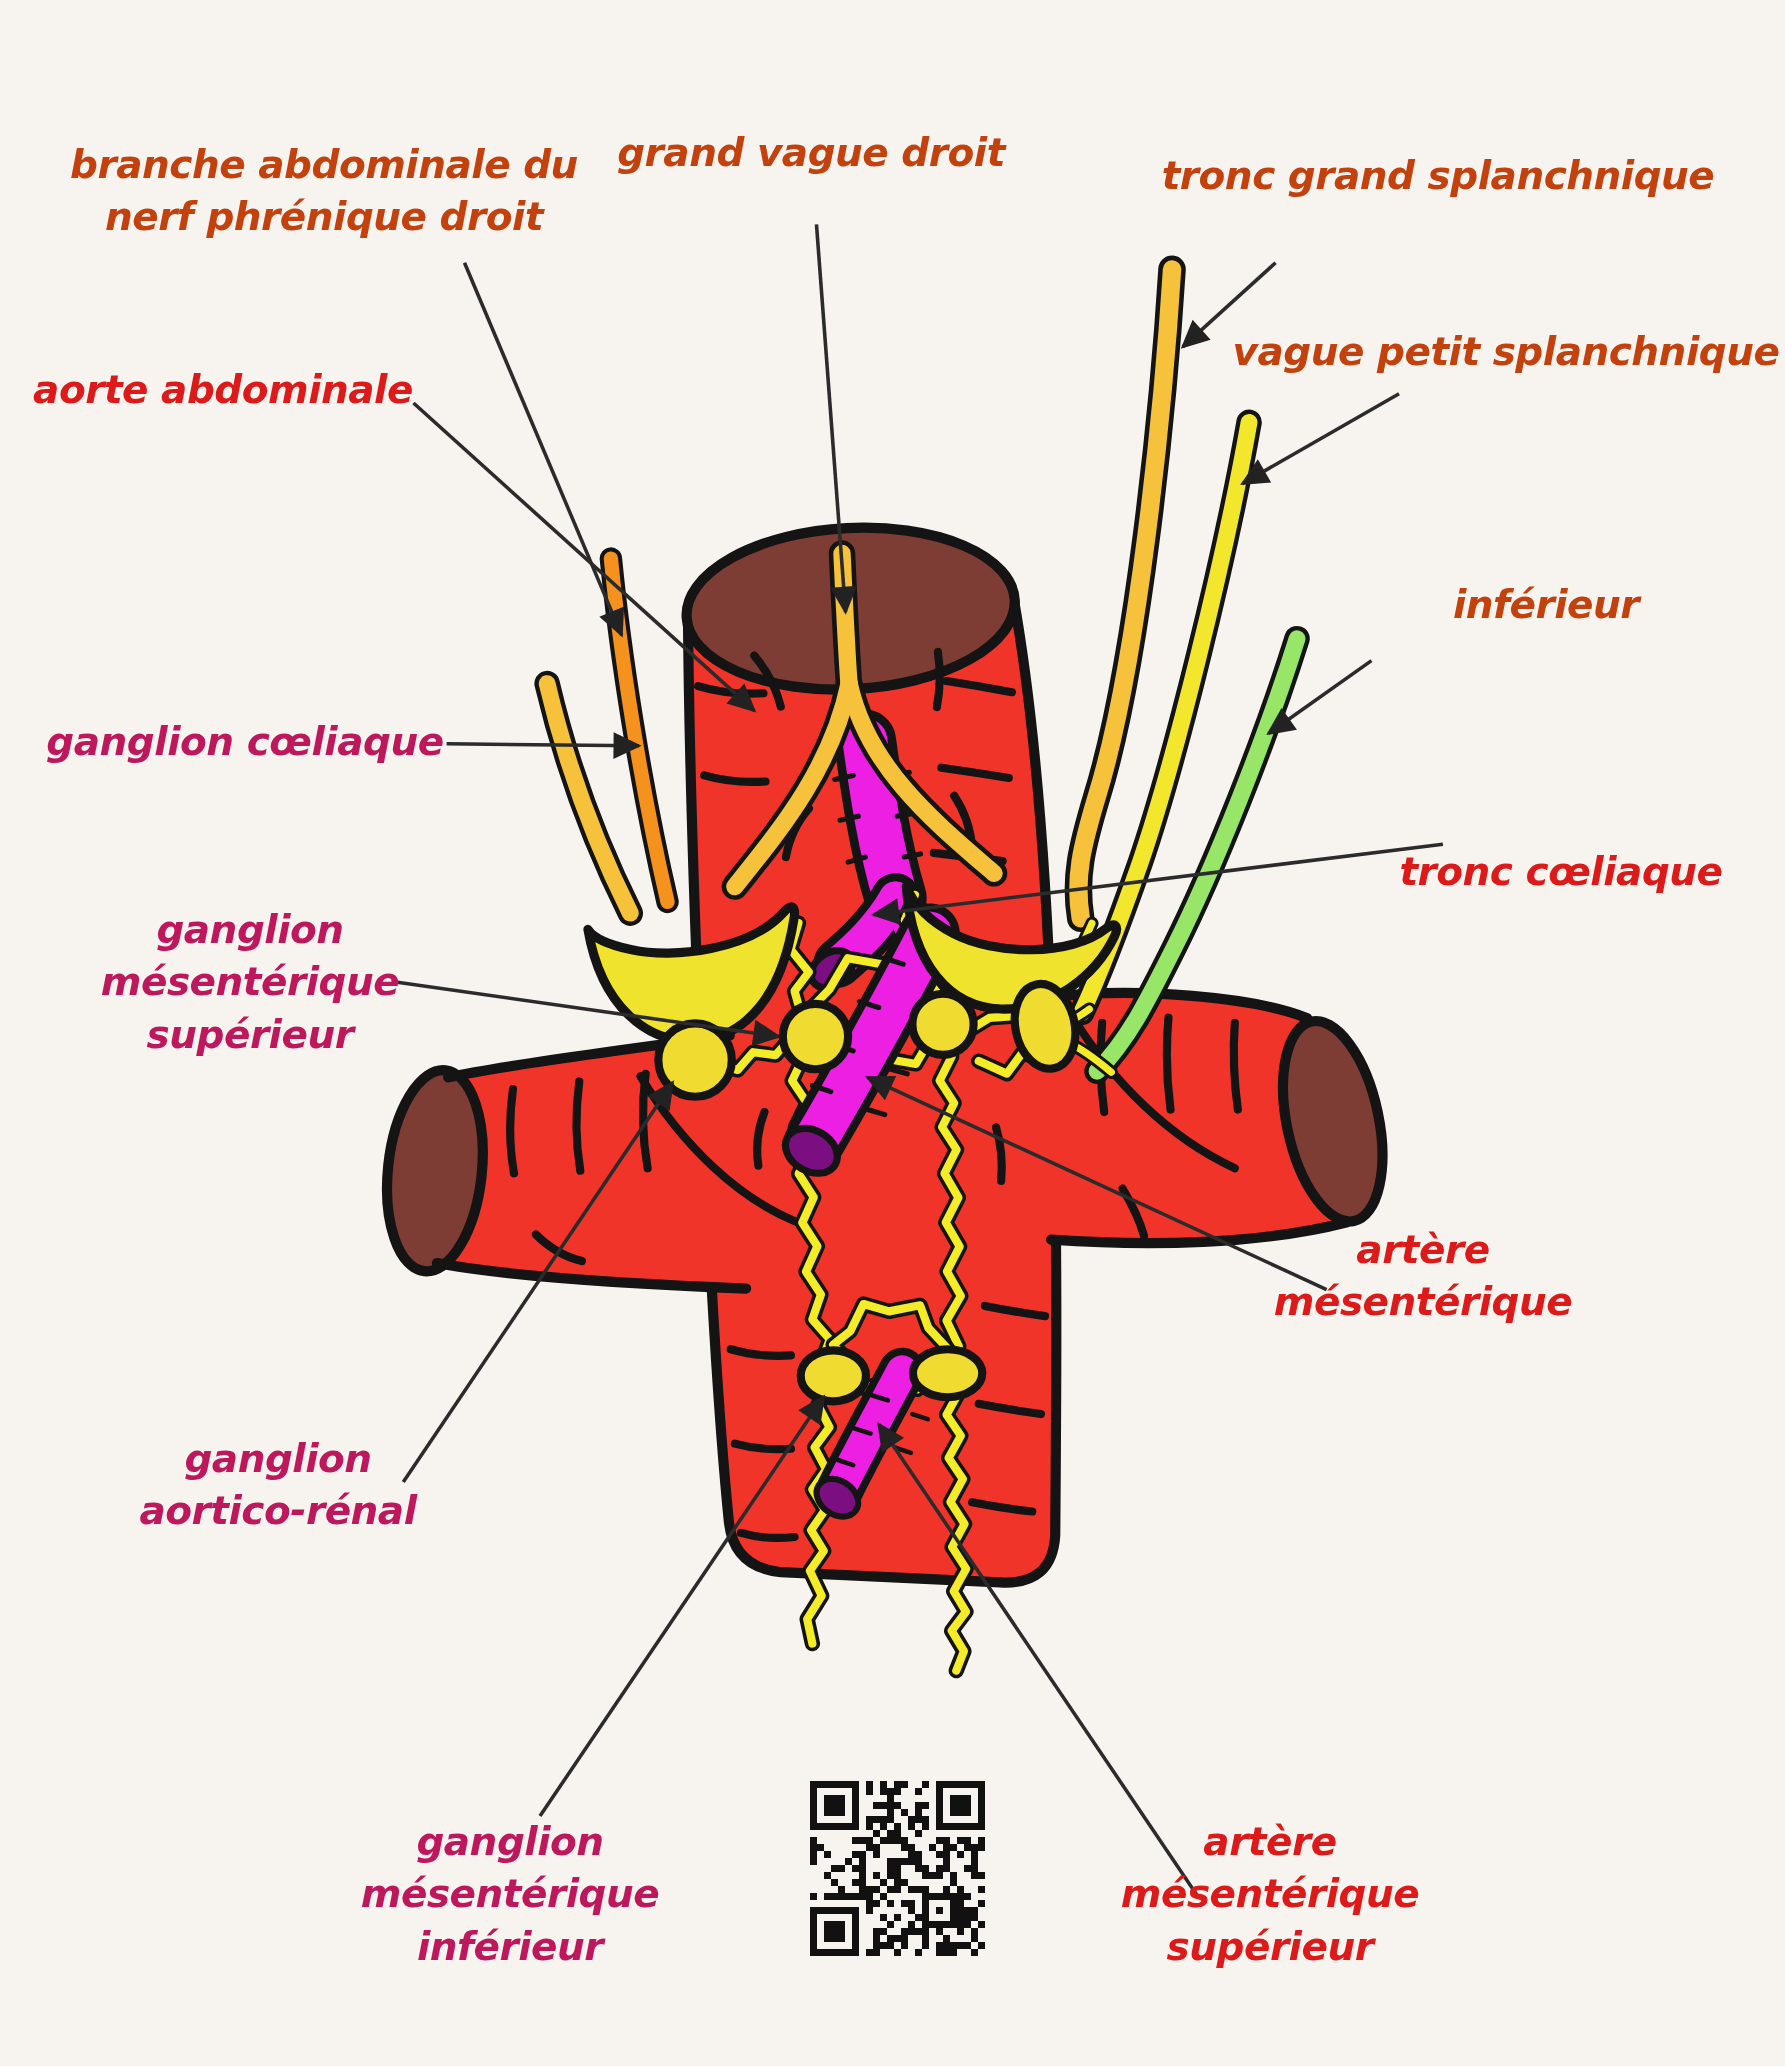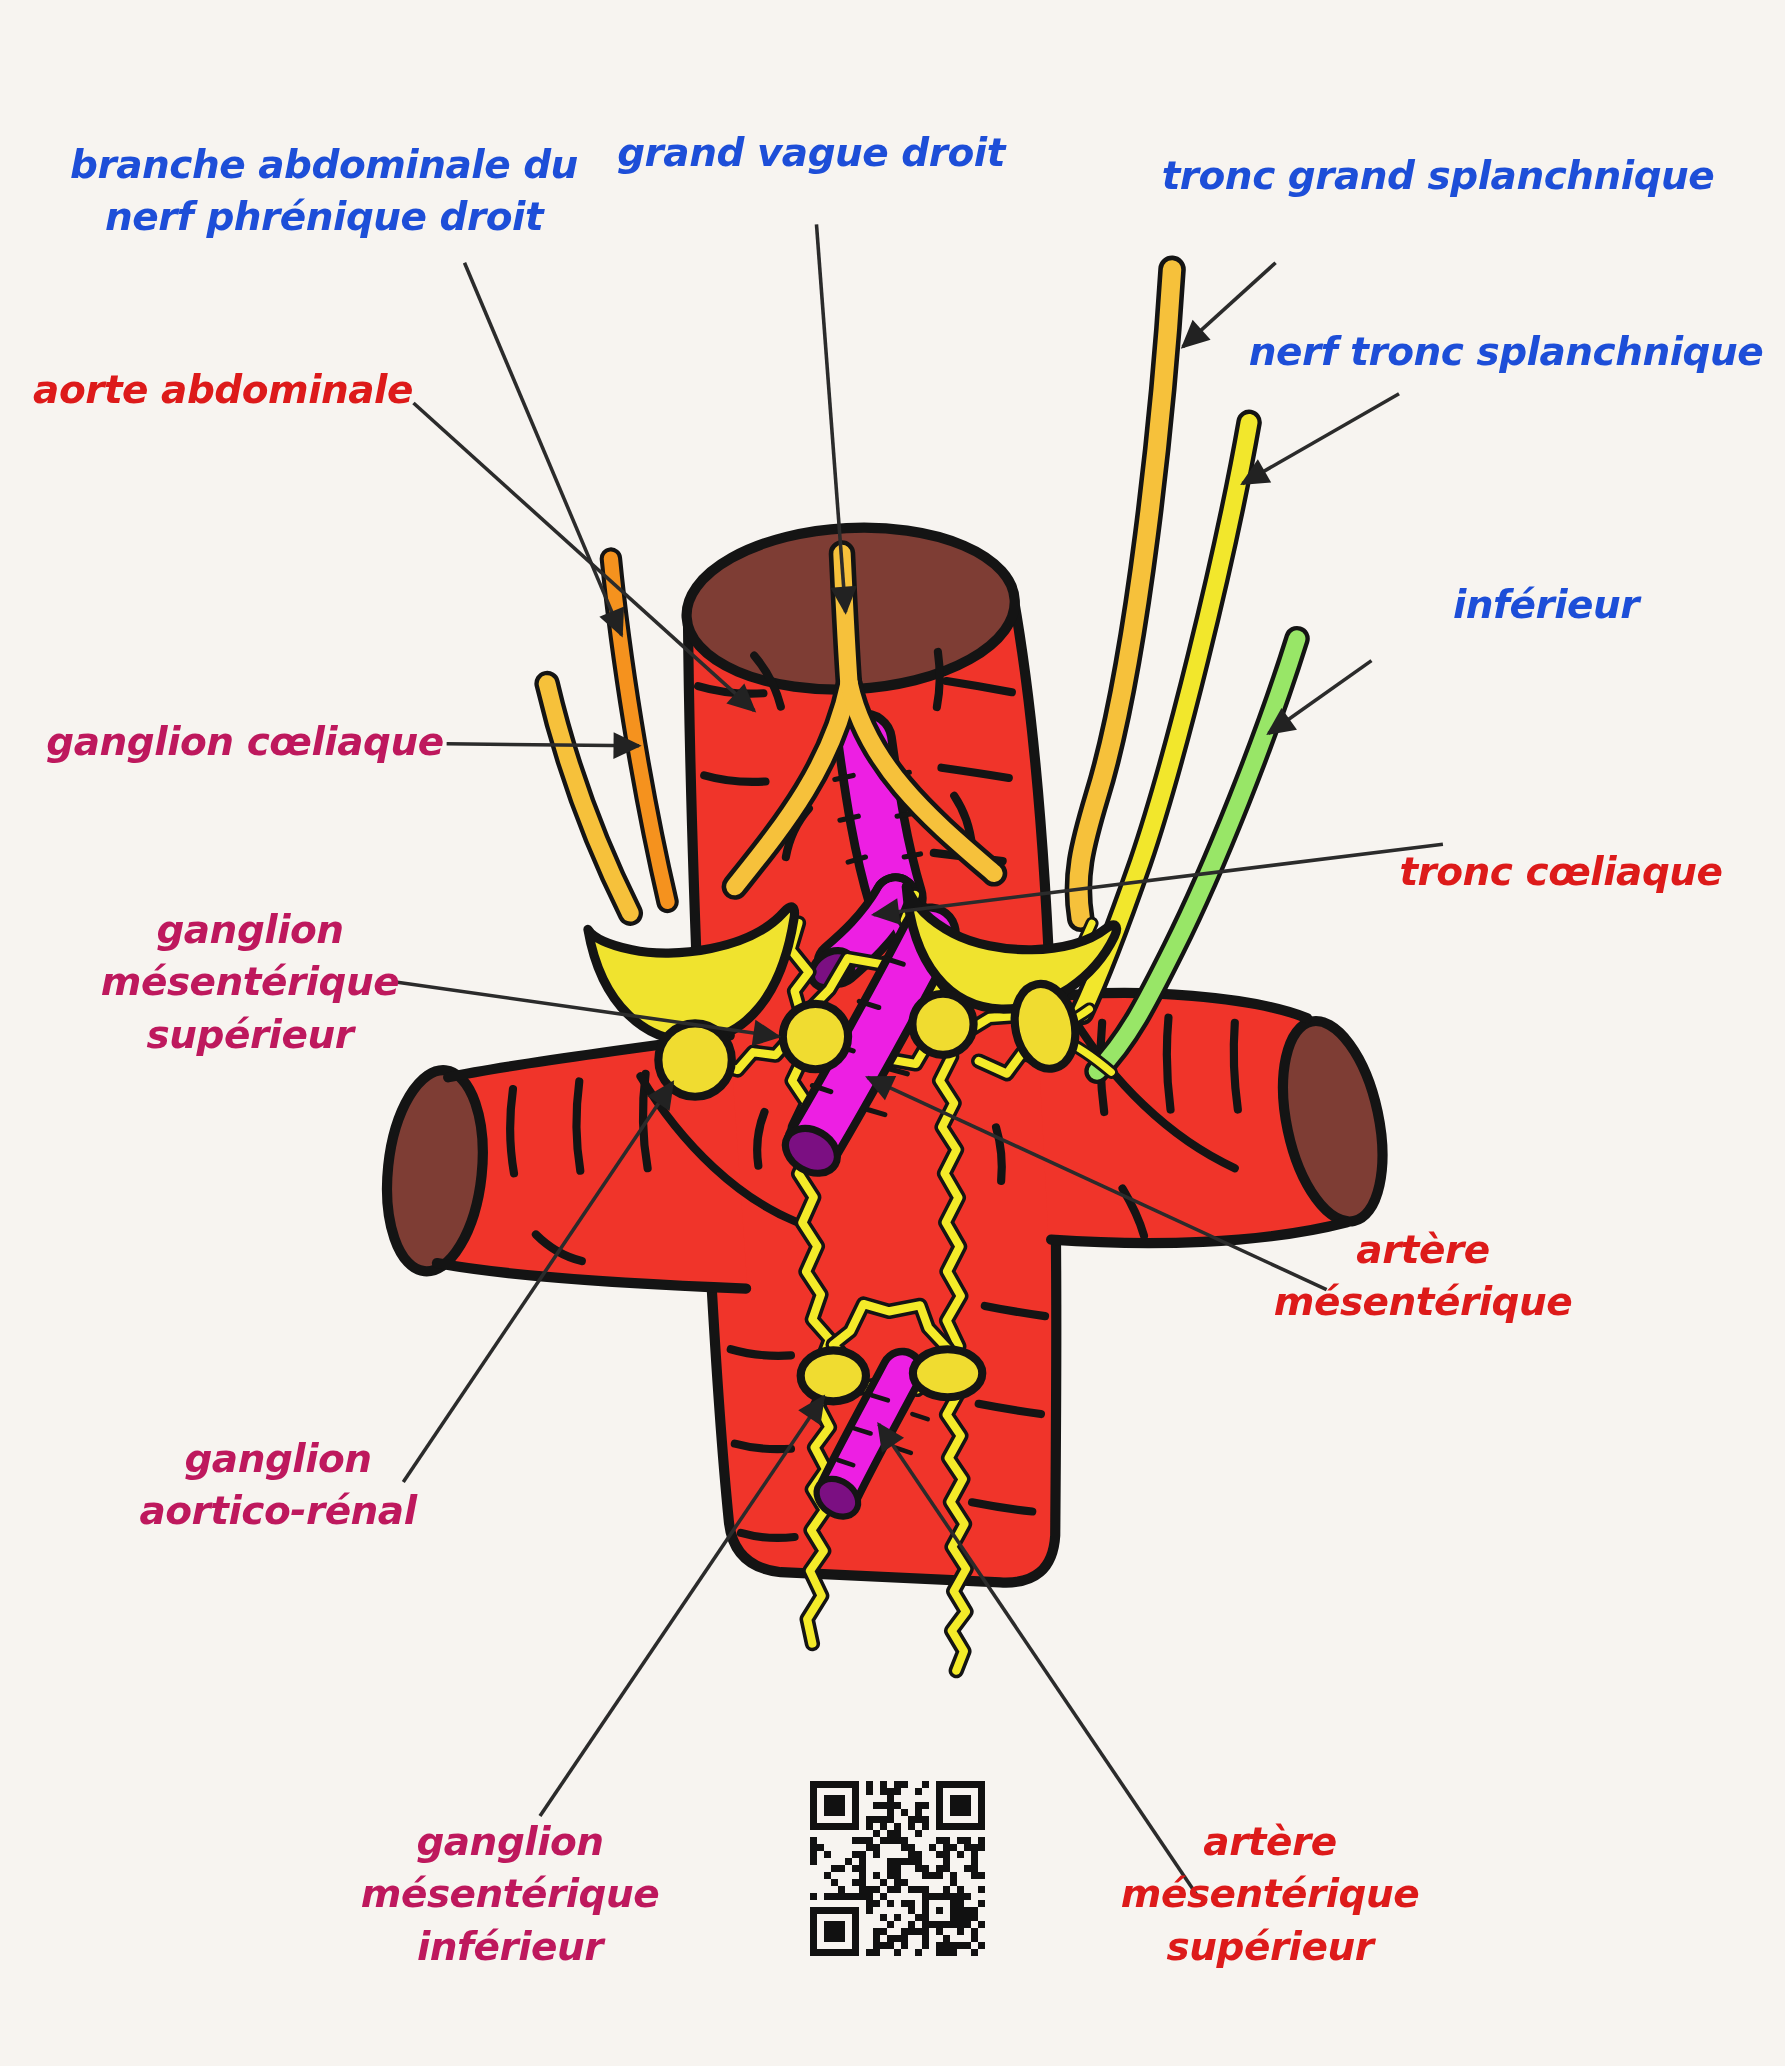--- a/index.html
+++ b/index.html
@@ -8,7 +8,7 @@
   svg.diagram{position:absolute;left:0;top:0;width:1786px;height:2066px;}
   .label{position:absolute;transform:translateX(-50%);text-align:center;white-space:nowrap;
          font:italic 700 39px/1.34 "DejaVu Sans",sans-serif;letter-spacing:-0.5px;}
-  .c-orange{color:#1d4ed8}
+  .c-orange{color:#c2410c}
   .c-red{color:#dd1a1a}
   .c-brown{color:#be185d}
   .qr{position:absolute;left:810px;top:1781px;width:175px;height:175px;

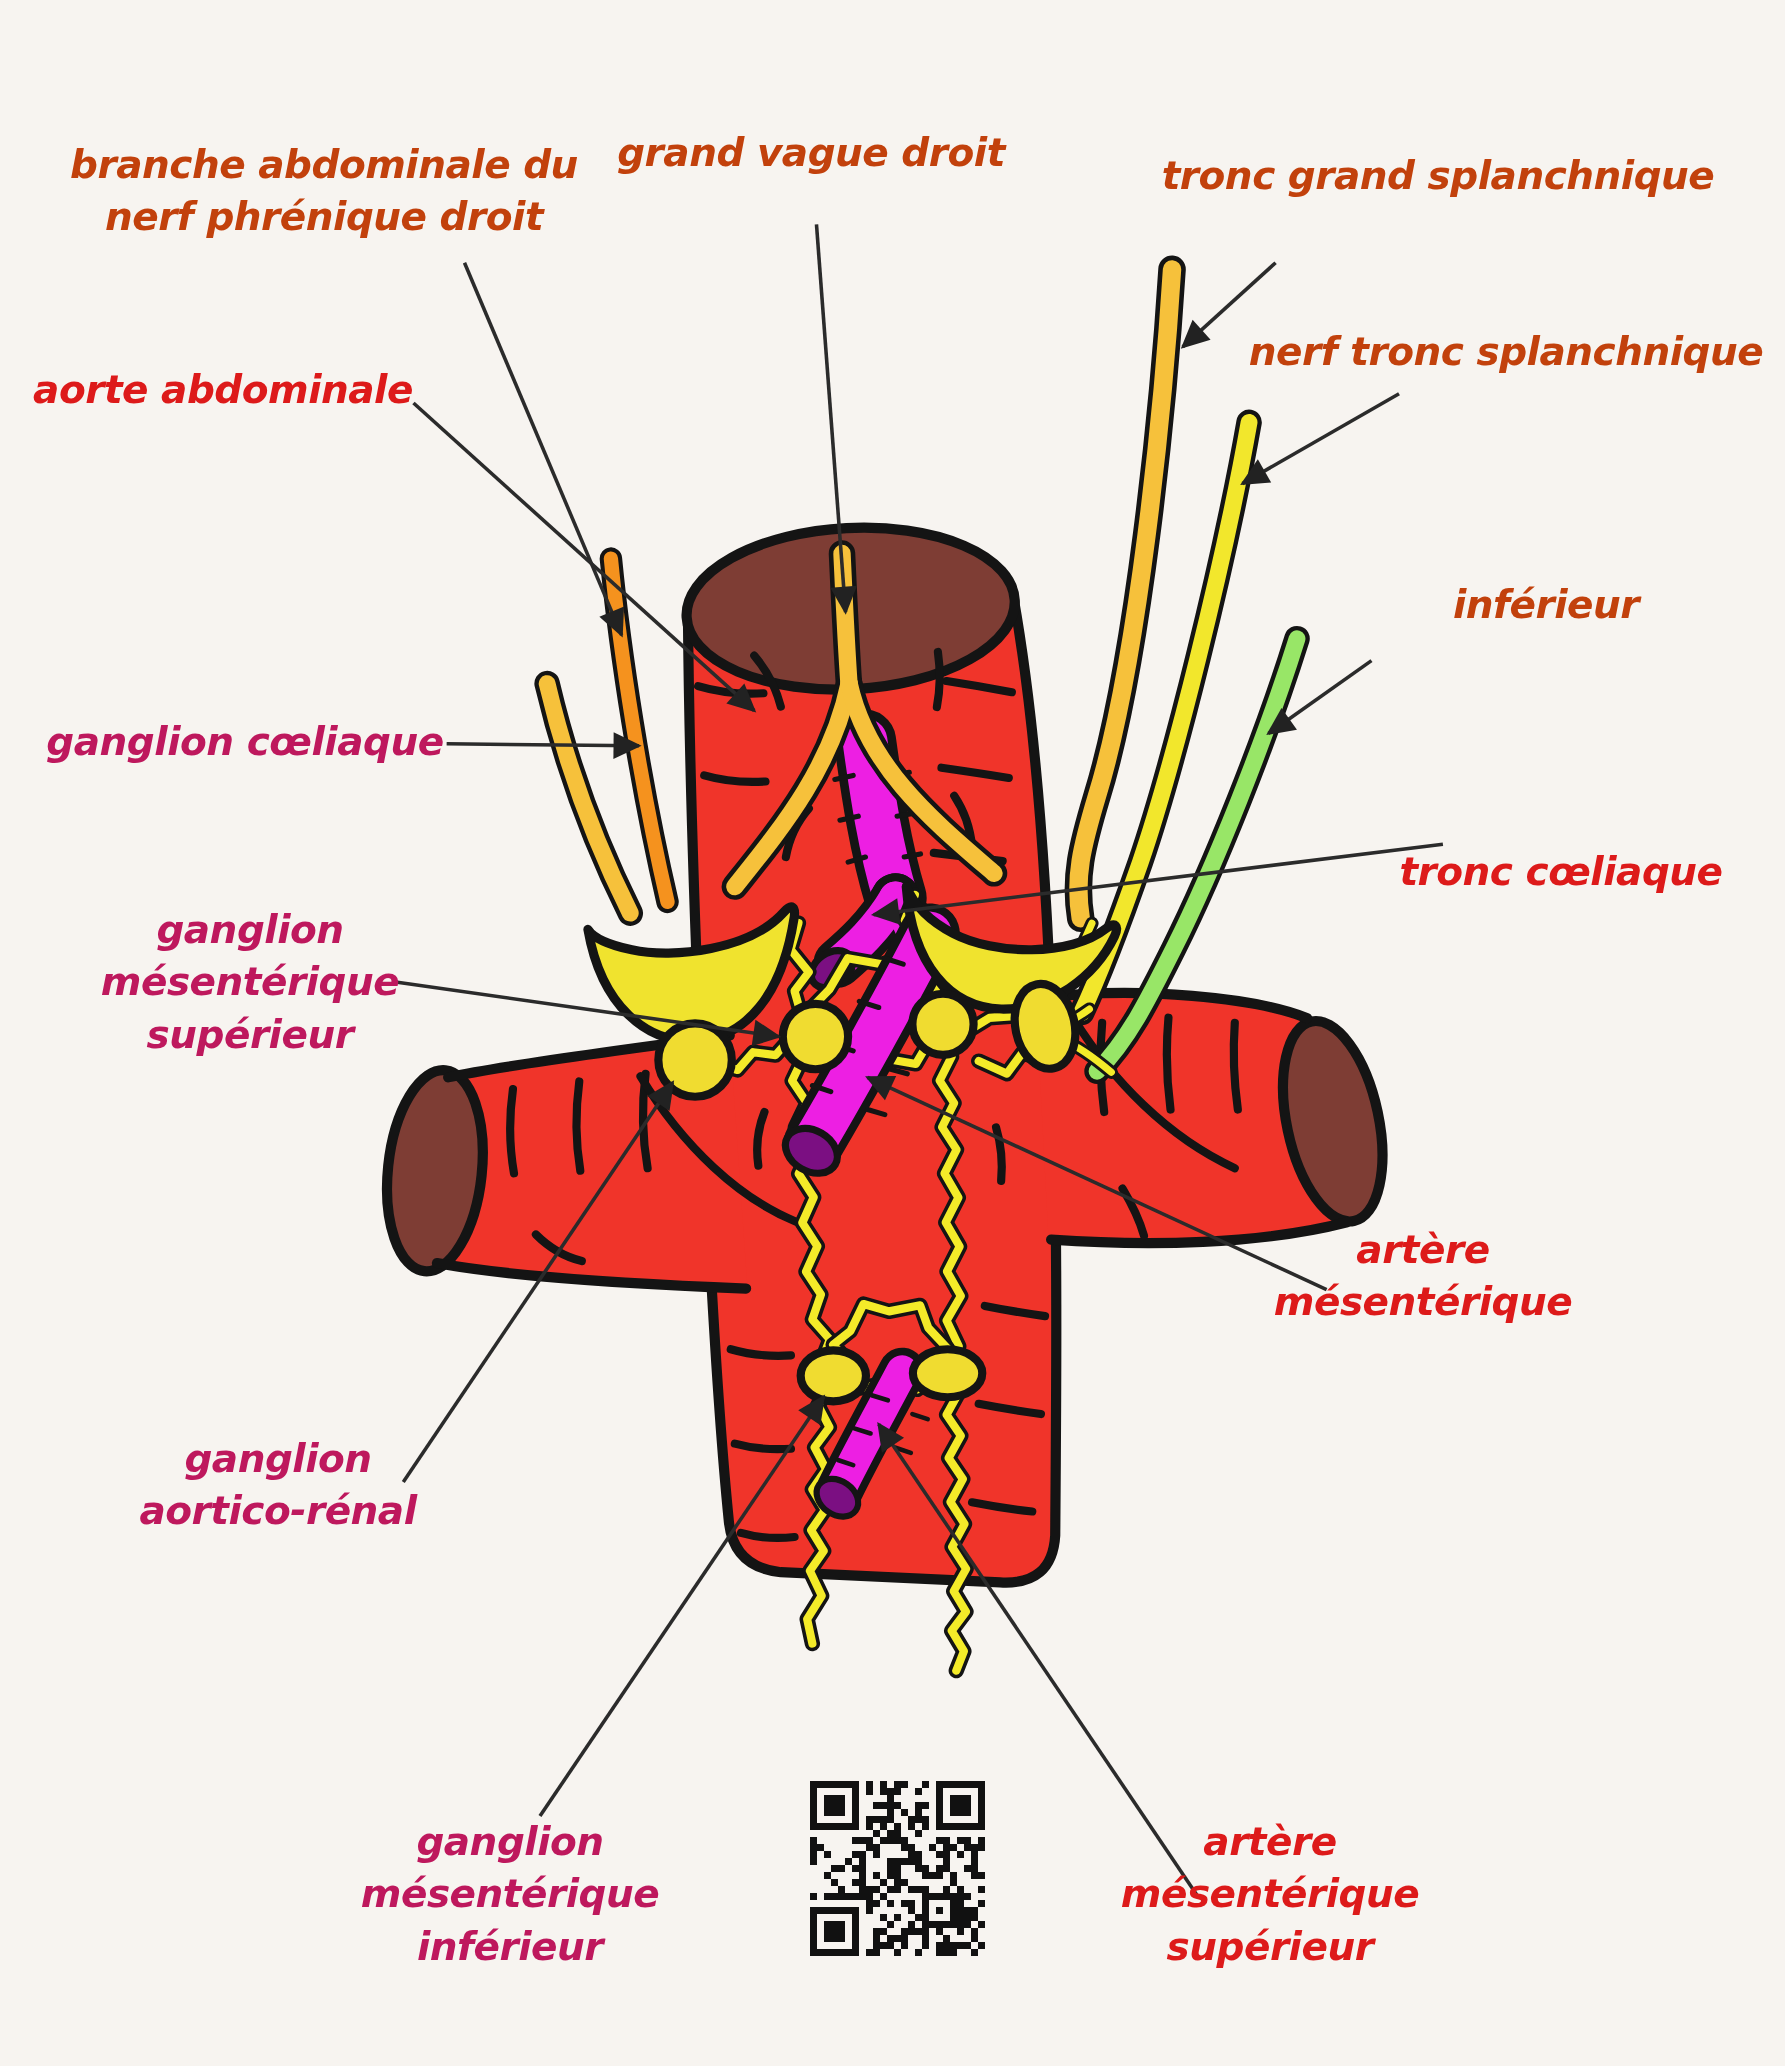--- a/index.html
+++ b/index.html
@@ -235,7 +235,7 @@
     <div>tronc grand splanchnique</div>
   </div>
   <div class="label c-orange" style="left:1506px;top:326px">
-    <div>nerf tronc splanchnique</div>
+    <div>vague petit splanchnique</div>
   </div>
   <div class="label c-red" style="left:223px;top:364px">
     <div>aorte abdominale</div>

